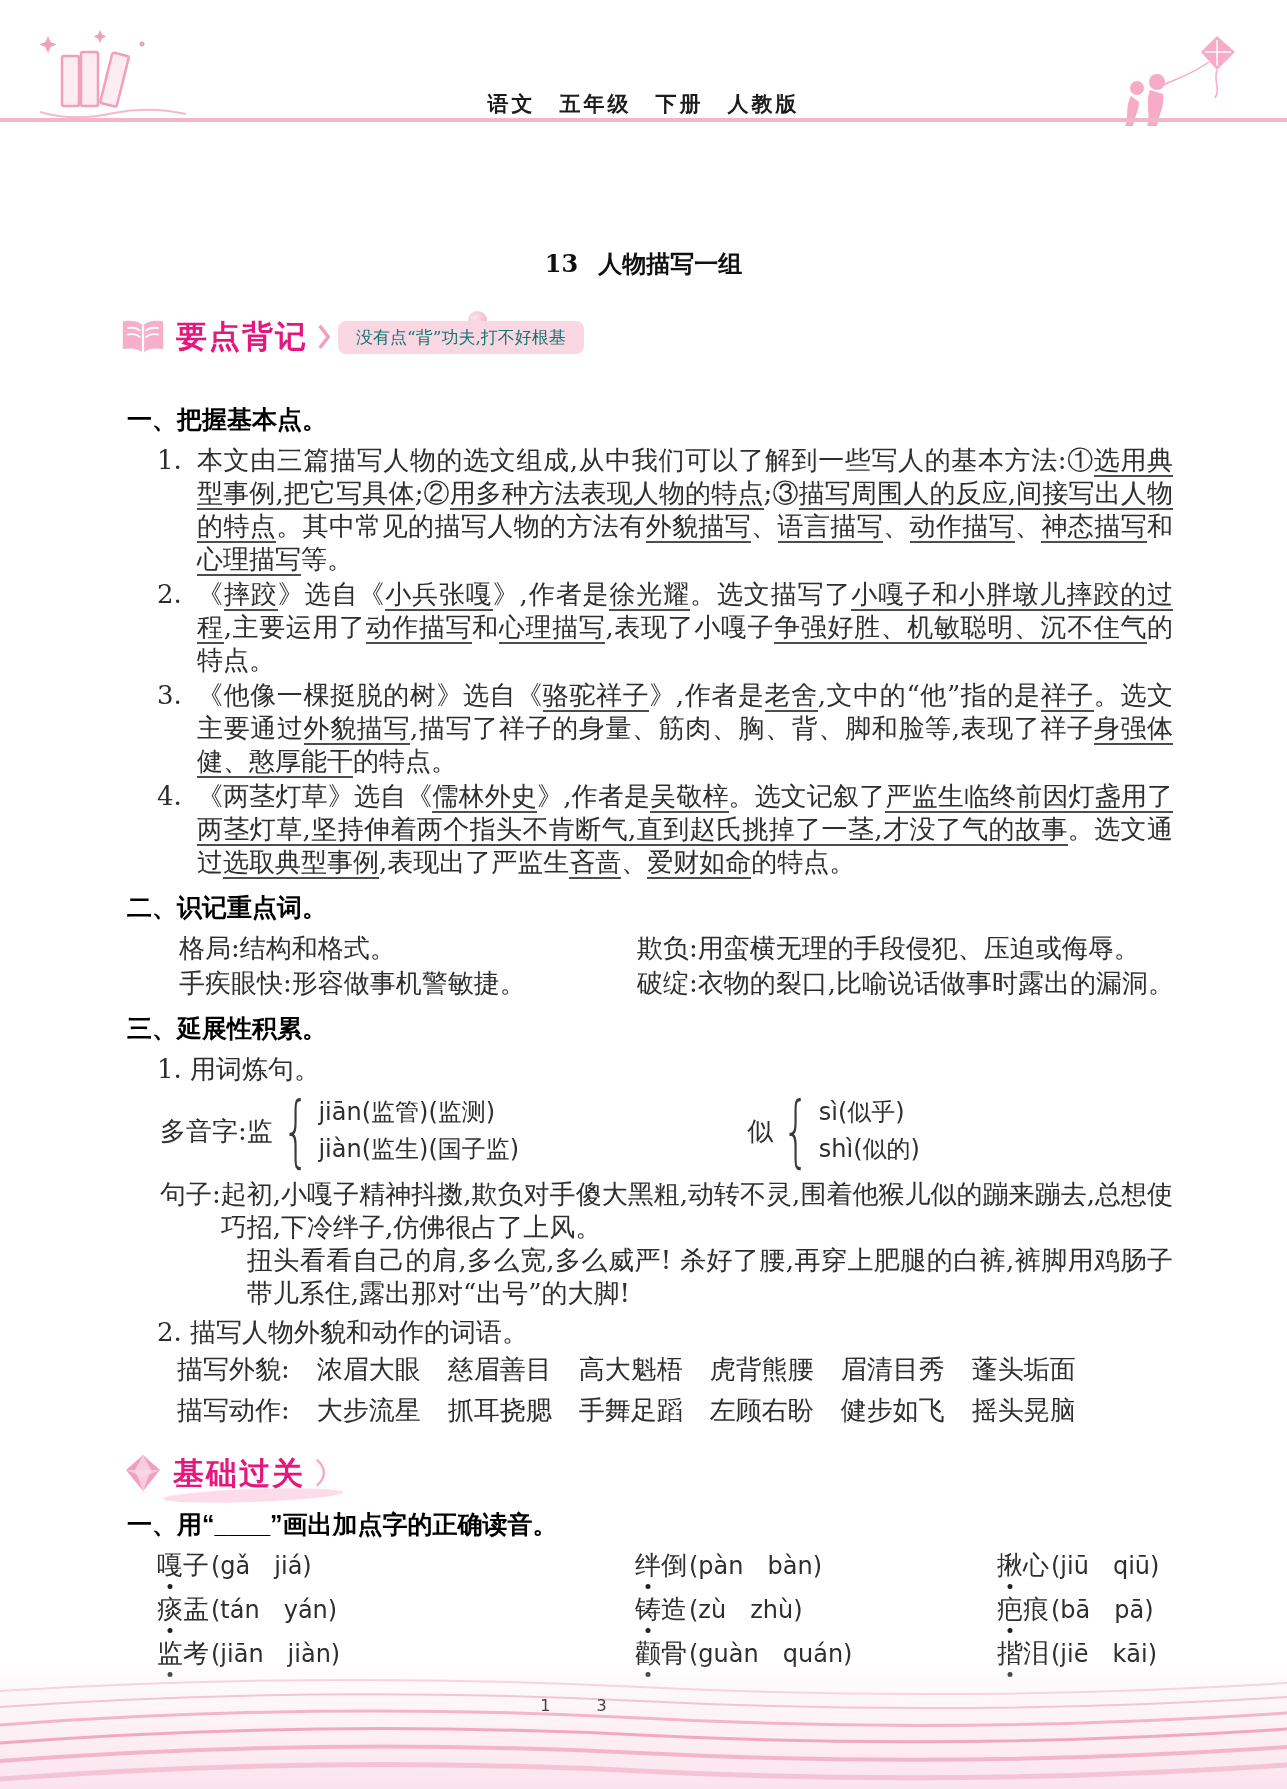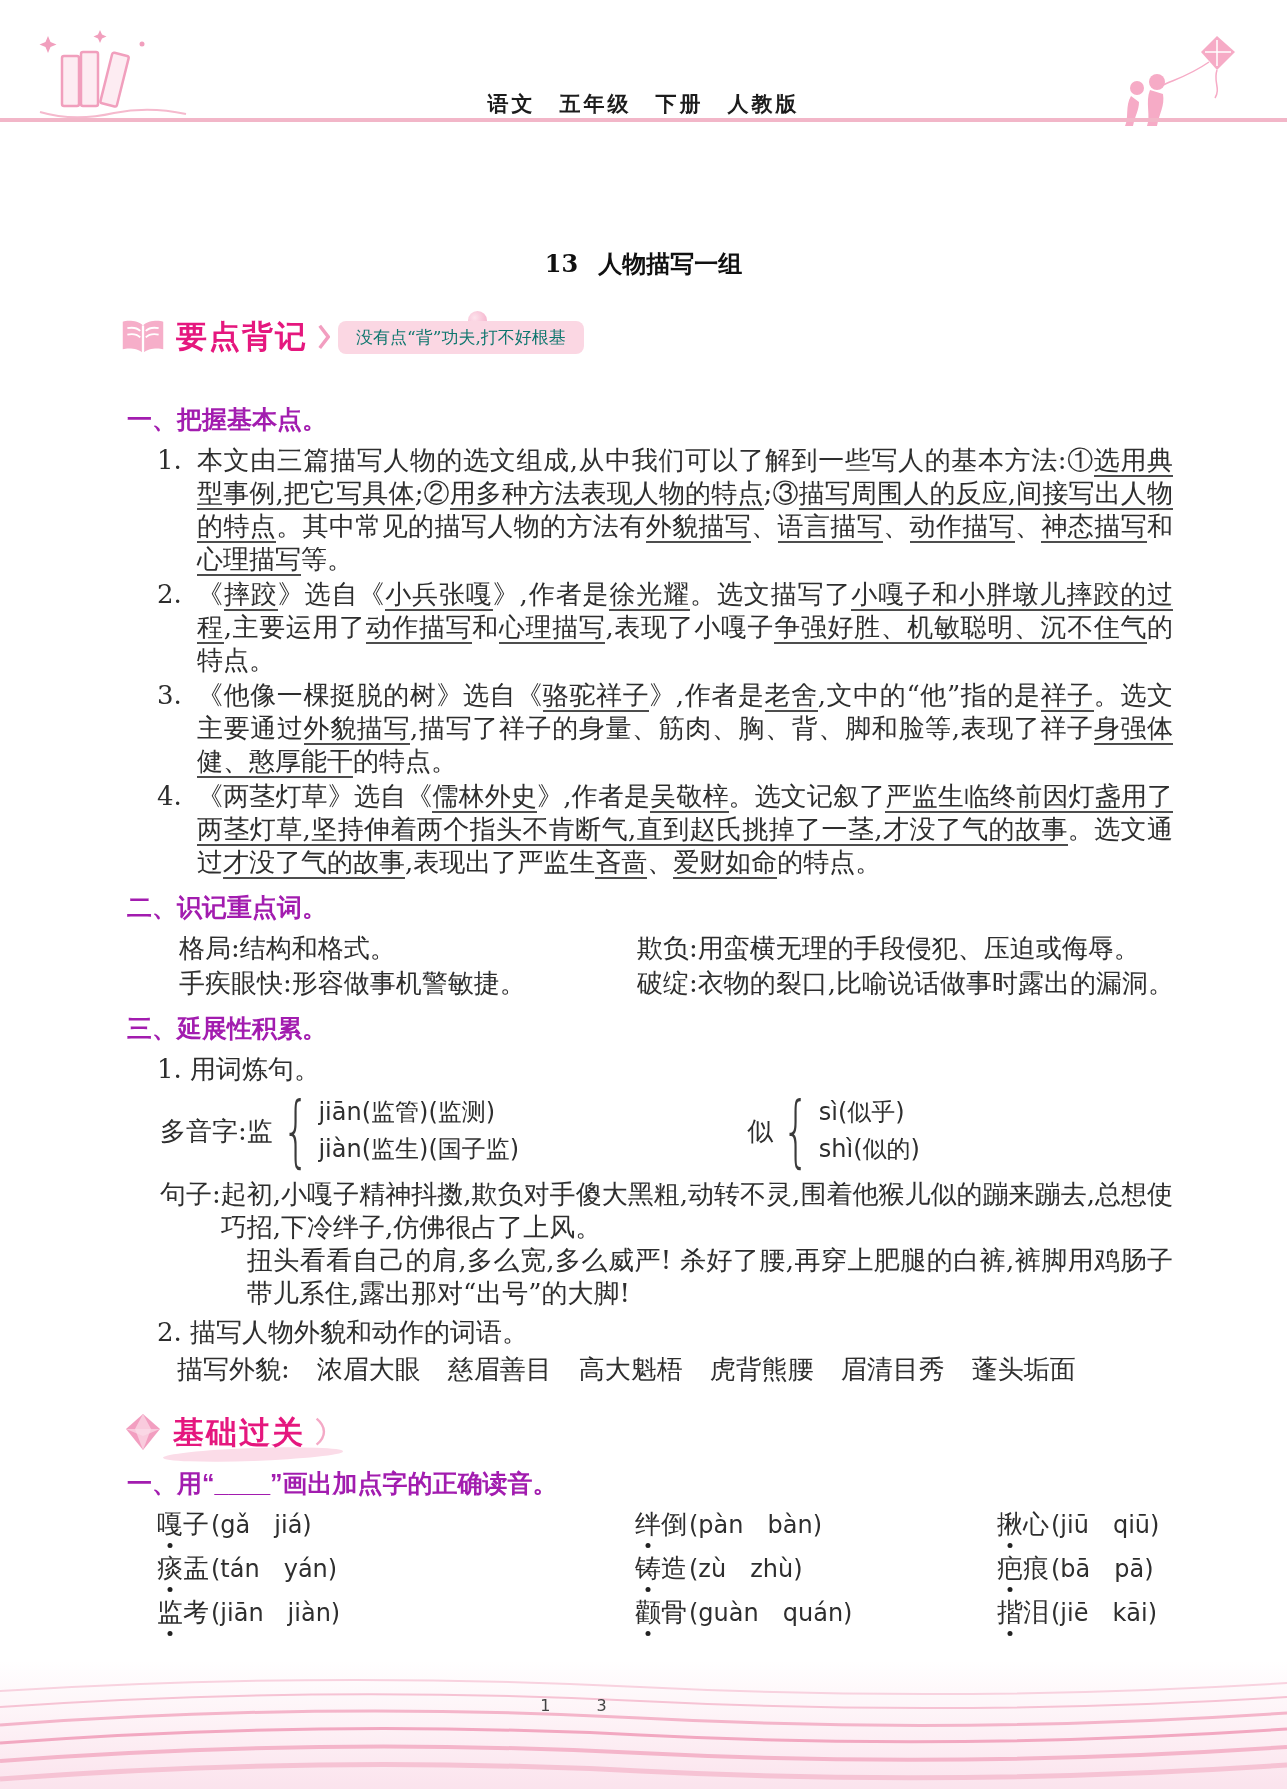--- a/index.html
+++ b/index.html
@@ -28,7 +28,7 @@
   
   .content{position:absolute;left:115px;top:404px;width:1058px;font-size:26px;line-height:33px;
     text-align:justify;}
-  .part-h{font-family:"Liberation Sans",sans-serif;font-weight:700;color:#a21caf;
+  .part-h{font-family:"Liberation Sans",sans-serif;font-weight:700;color:#000000;
     font-size:25px;line-height:31px;margin:13px 0 9px 12px;text-align:left;}
   .part-h:first-child{margin-top:0;}
   .item{display:flex;padding-left:42px;margin-bottom:2px;}

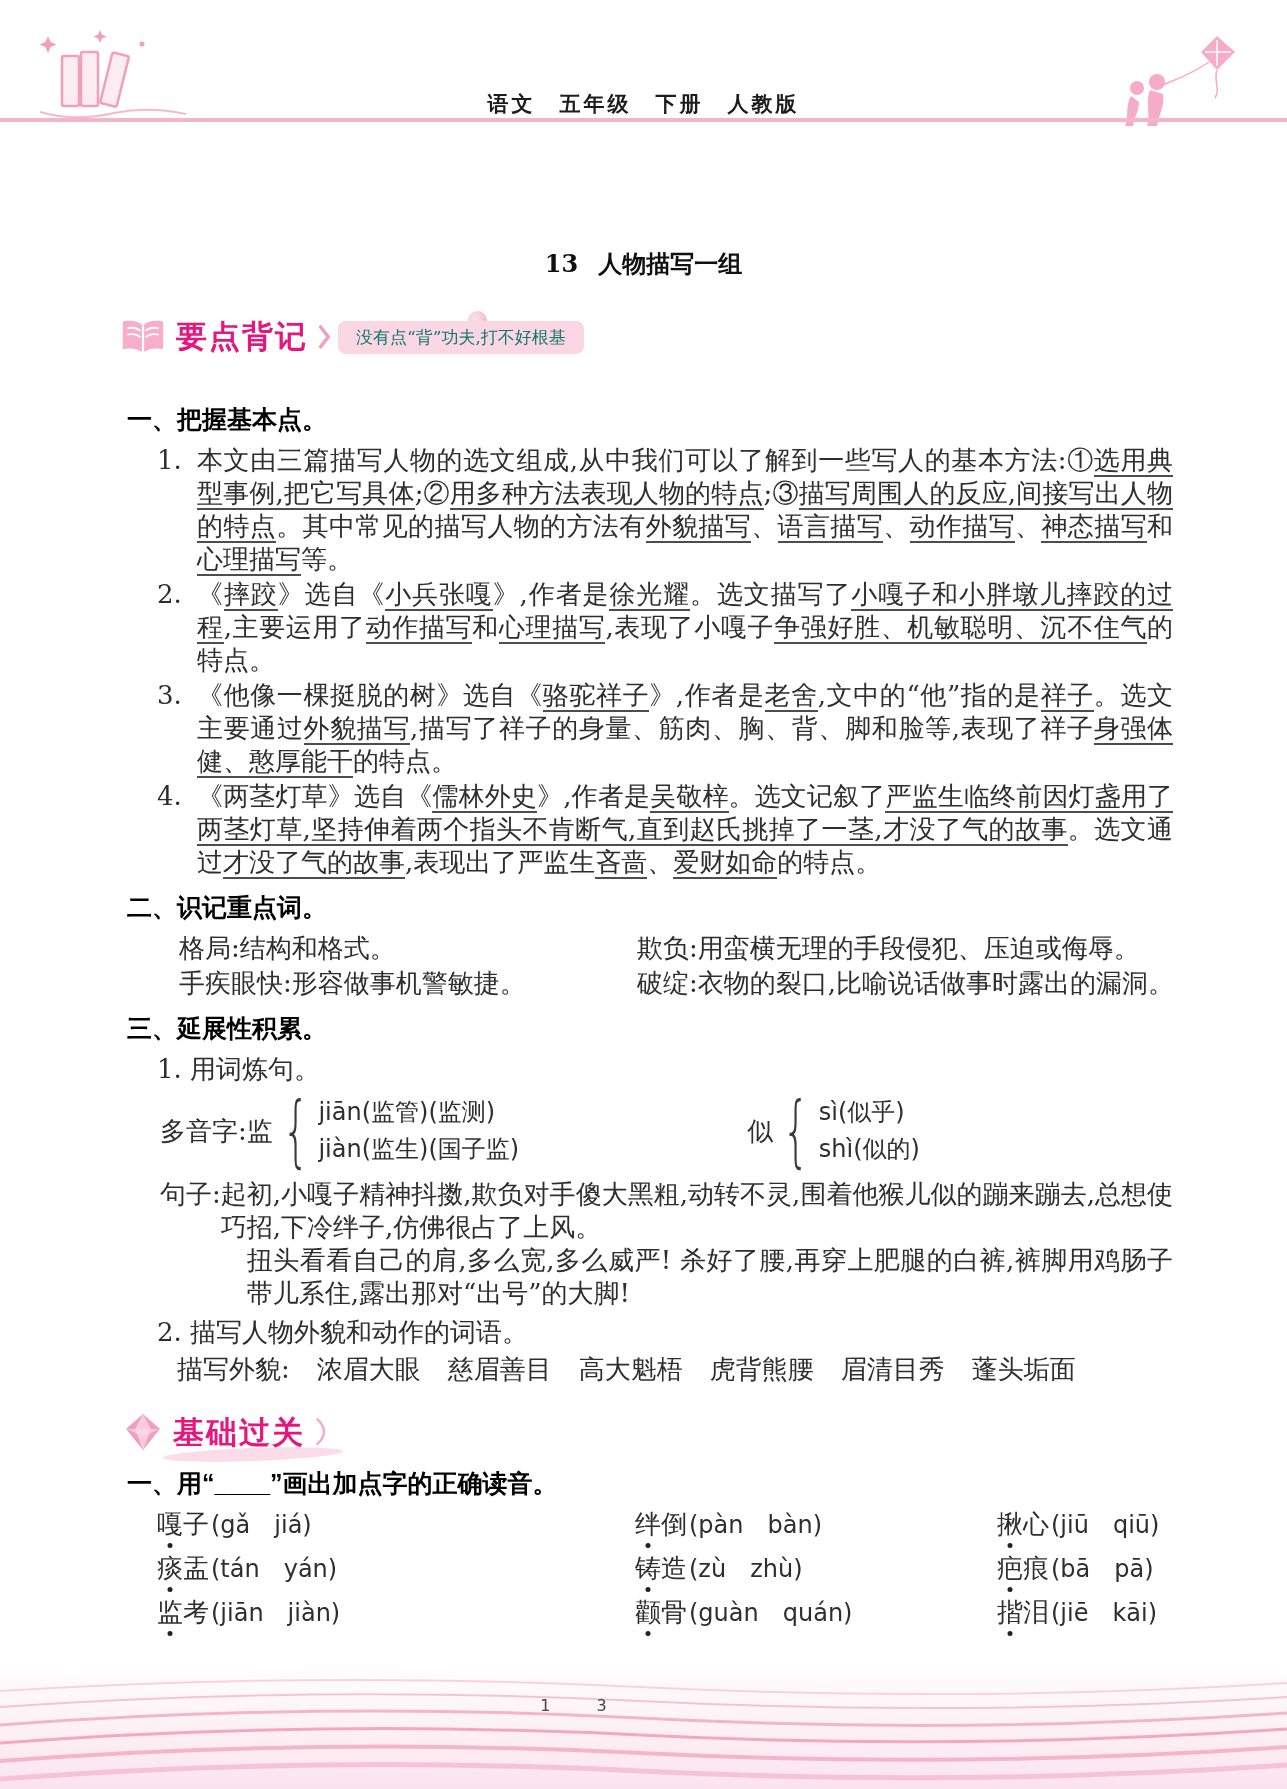--- a/index.html
+++ b/index.html
@@ -145,7 +145,7 @@
         </div>
         <div class="item">
           <span class="item-num">4.</span>
-          <div class="item-text"><span>《两茎灯草》选自《</span><span class="u">儒林外史</span><span>》,作者是</span><span class="u">吴敬梓</span><span>。选文记叙了</span><span class="u">严监生临终前因灯盏用了两茎灯草,坚持伸着两个指头不肯断气,直到赵氏挑掉了一茎,才没了气的故事</span><span>。选文通过</span><span class="u">才没了气的故事</span><span>,表现出了严监生</span><span class="u">吝啬</span><span>、</span><span class="u">爱财如命</span><span>的特点。</span></div>
+          <div class="item-text"><span>《两茎灯草》选自《</span><span class="u">儒林外史</span><span>》,作者是</span><span class="u">吴敬梓</span><span>。选文记叙了</span><span class="u">严监生临终前因灯盏用了两茎灯草,坚持伸着两个指头不肯断气,直到赵氏挑掉了一茎,才没了气的故事</span><span>。选文通过</span><span class="u">选取典型事例</span><span>,表现出了严监生</span><span class="u">吝啬</span><span>、</span><span class="u">爱财如命</span><span>的特点。</span></div>
         </div>
       </div>
 

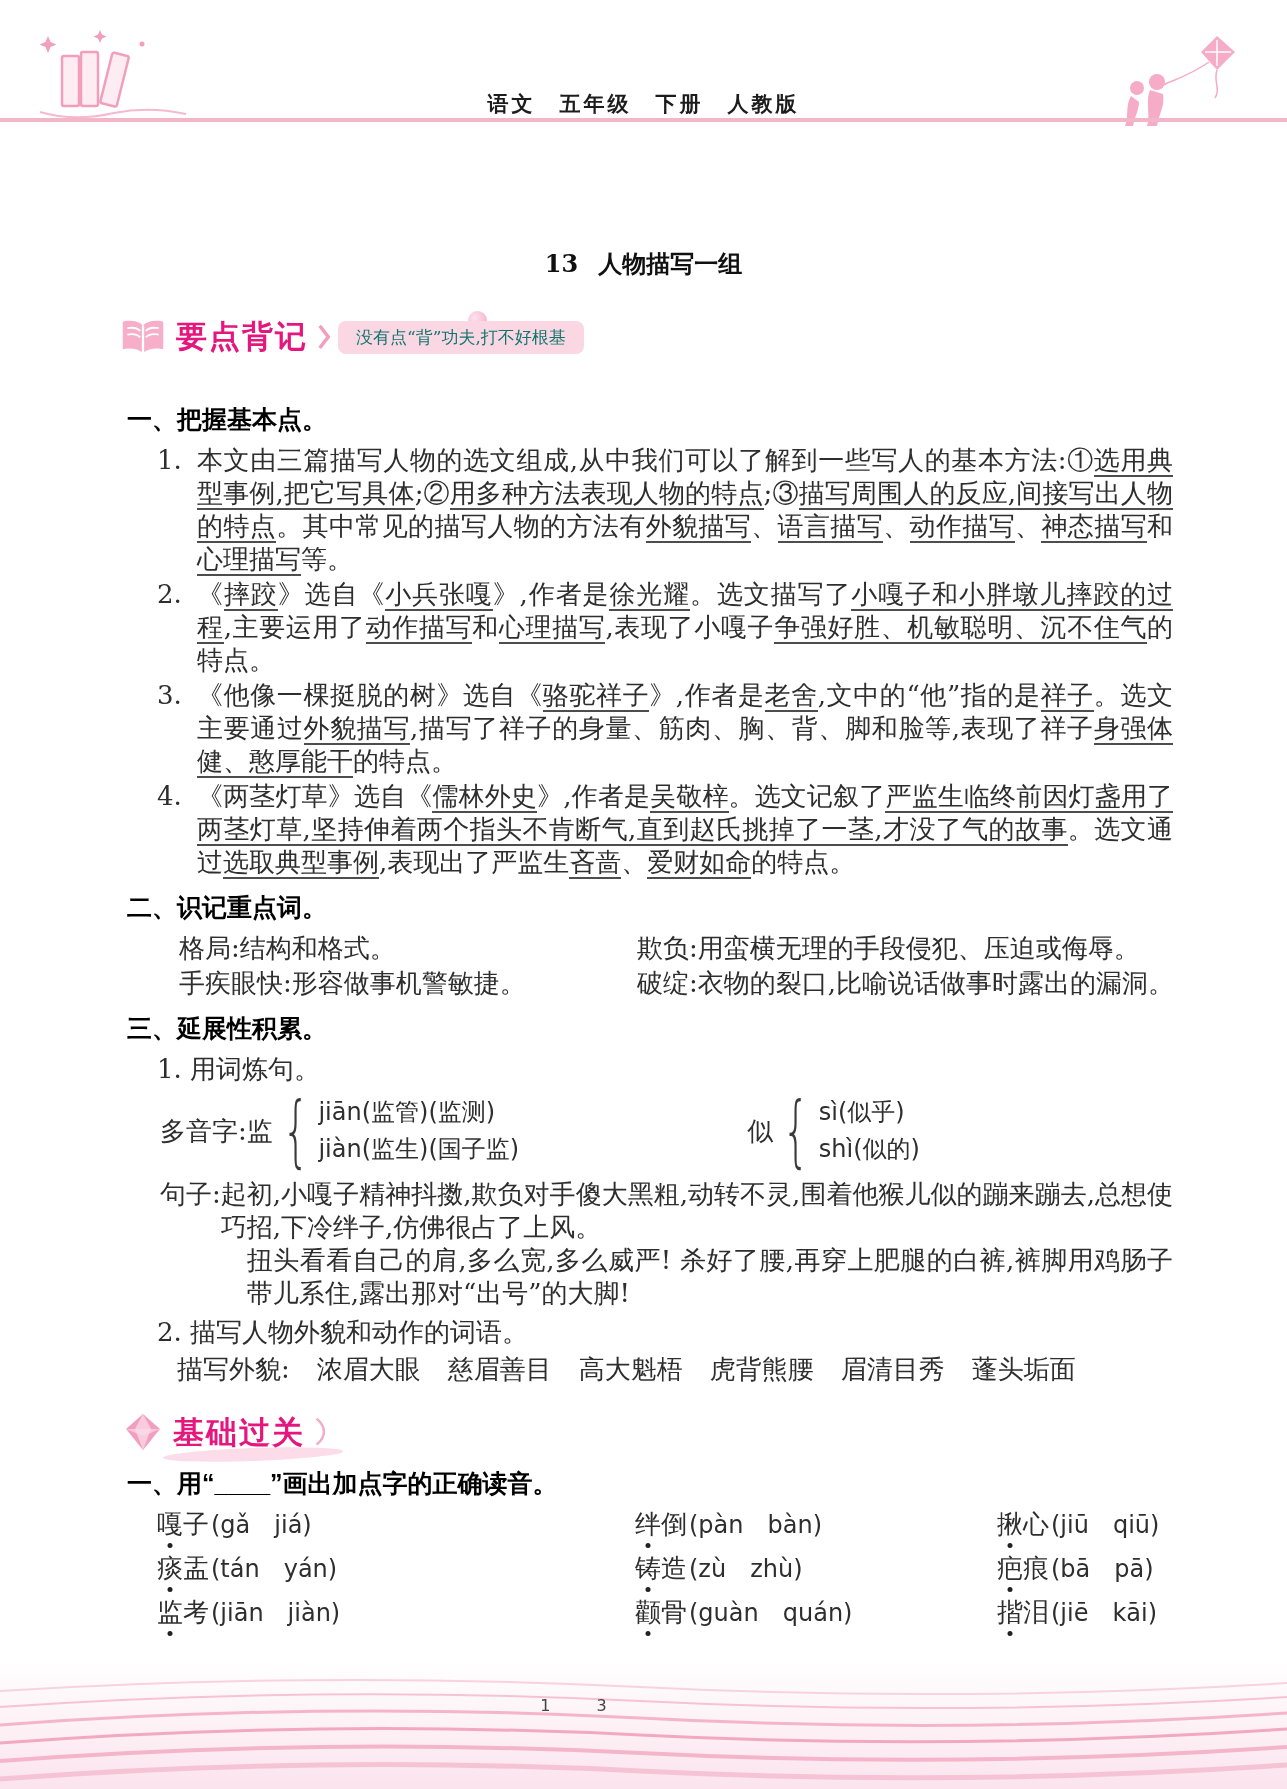--- a/index.html
+++ b/index.html
@@ -197,6 +197,15 @@
           <span class="w">眉清目秀</span>
           <span class="w">蓬头垢面</span>
         </div>
+        <div class="wrow">
+          <span class="wrow-label">描写动作:</span>
+          <span class="w">大步流星</span>
+          <span class="w">抓耳挠腮</span>
+          <span class="w">手舞足蹈</span>
+          <span class="w">左顾右盼</span>
+          <span class="w">健步如飞</span>
+          <span class="w">摇头晃脑</span>
+        </div>
       </div>
 
     <div class="badge2">

